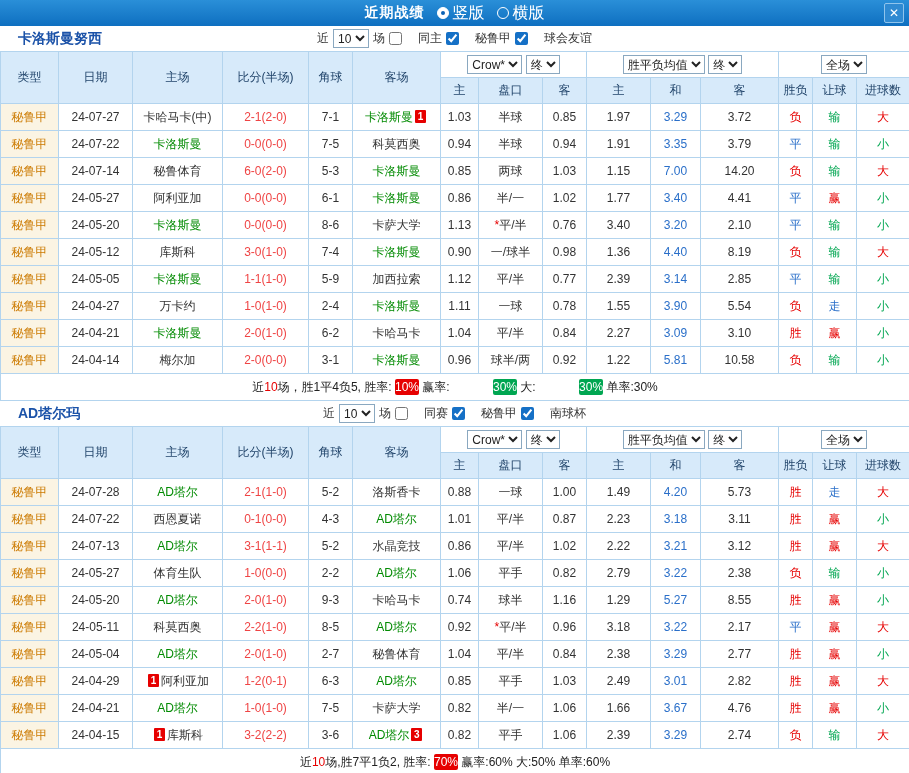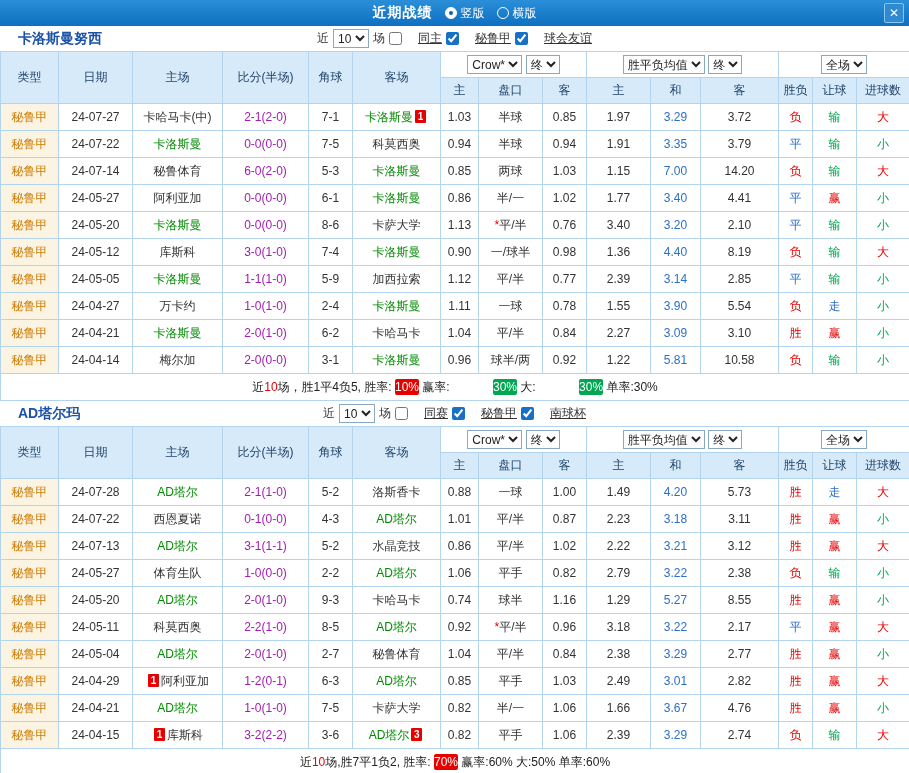--- a/index.html
+++ b/index.html
@@ -17,7 +17,7 @@
   }
   .topbar-center { display:flex; align-items:center; gap:12px;justify-content:flex-end; }
   .topbar-title { font-weight:bold; font-size:14px; letter-spacing:1px; }
-  .radio { display:inline-flex; align-items:center; gap:4px; cursor:pointer; font-size:12px; }
+  .radio { display:inline-flex; align-items:center; gap:4px; cursor:pointer; font-size:16px; }
   .radio-circle { width:12px; height:12px; border-radius:50%; border:1px solid #fff; position:relative; background:transparent; display:inline-block; }
   .radio-circle.checked { background:#fff; }
   .radio-circle.checked::after { content:""; position:absolute; inset:3px; border-radius:50%; background:#0b62b5; }

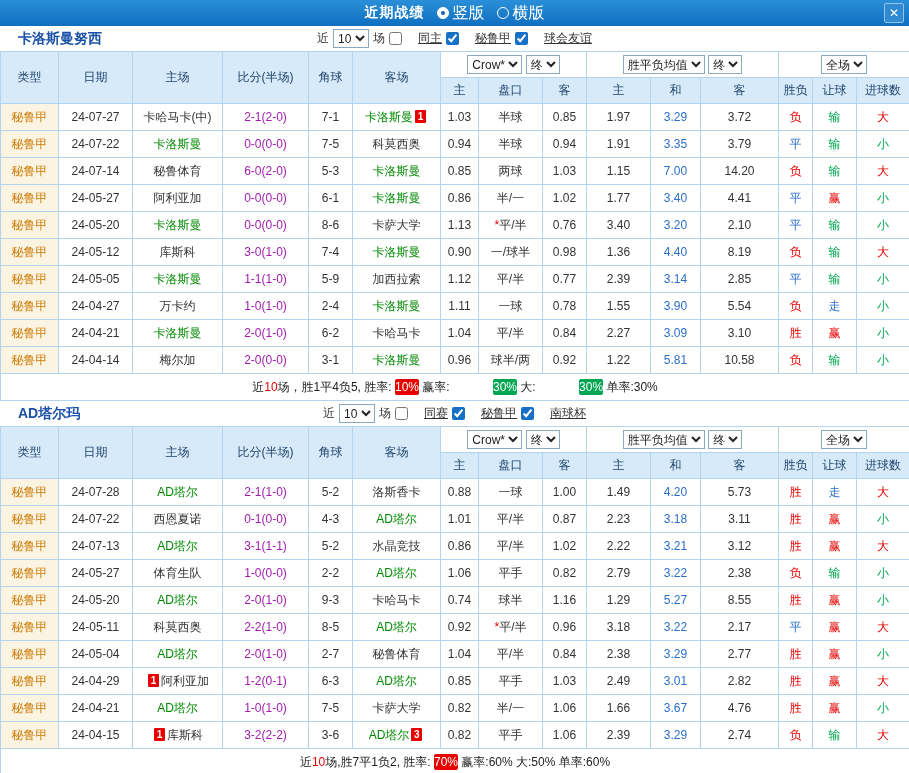--- a/index.html
+++ b/index.html
@@ -30,7 +30,7 @@
   .section-head { height:25px; position:relative; display:flex; align-items:center; background:#fff; }
   .team-name { position:absolute; left:18px; font-weight:bold; color:#1b52a8; font-size:14px; }
   .filter-bar { margin:0 auto; display:flex; align-items:center; gap:4px; }
-  .chk { display:inline-flex; align-items:center; gap:16px; cursor:pointer;text-decoration:underline; }
+  .chk { display:inline-flex; align-items:center; gap:16px; cursor:pointer; }
   select { font-size:12px; height:19px; border:1px solid #8aa8c0; background:#fff; color:#222; }
   input[type=checkbox] { accent-color:#1570c6; width:13px; height:13px; }
   

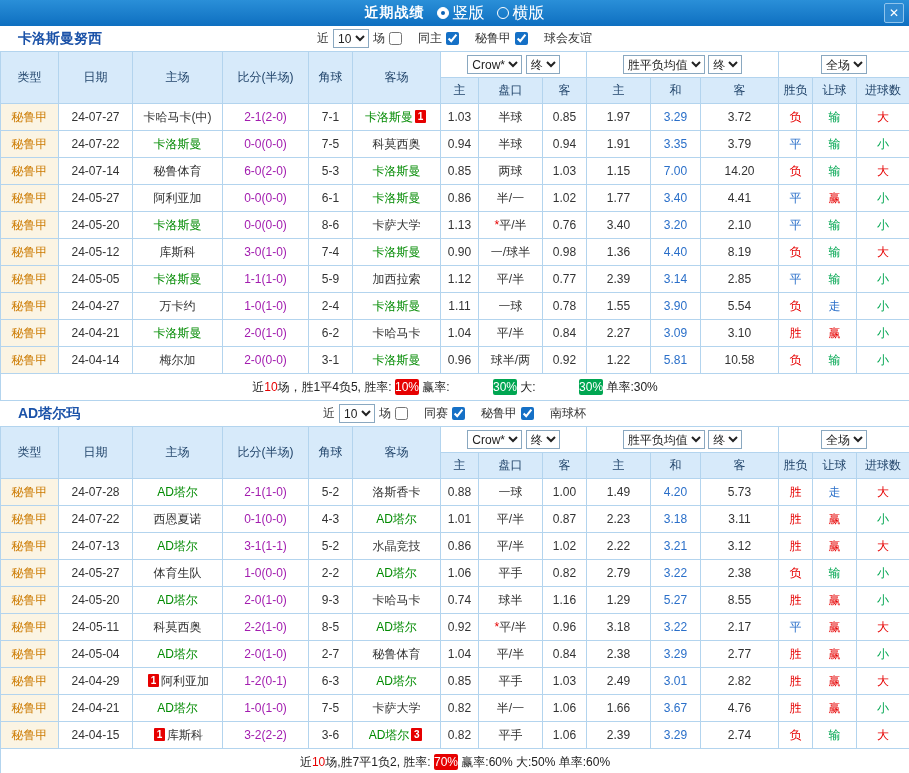--- a/index.html
+++ b/index.html
@@ -41,7 +41,7 @@
   tbody td { height:27px; background:#fff; }
   td.league { background:#fbf4e3; color:#cc7a00; }
   .green-team { color:#008a00; }
-  .score { color:#a21caf; }
+  .score { color:#ef4444; }
   .blue-odds { color:#2a6fc9; }
   .c-red { color:#e60000; } .c-green { color:#00a651; } .c-blue { color:#2a6fc9; }
   .card {

